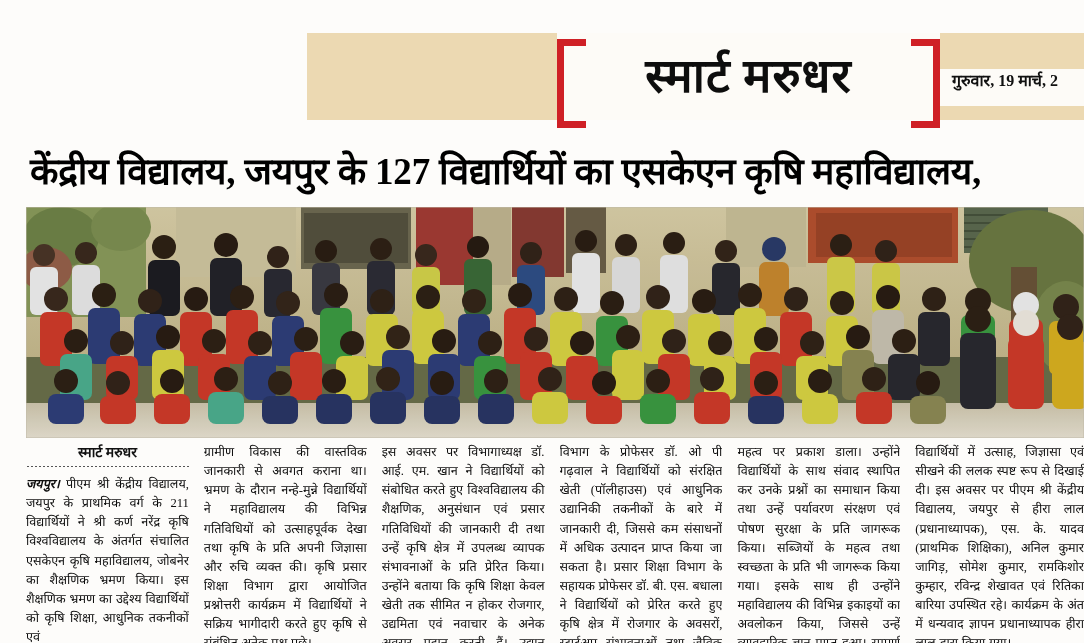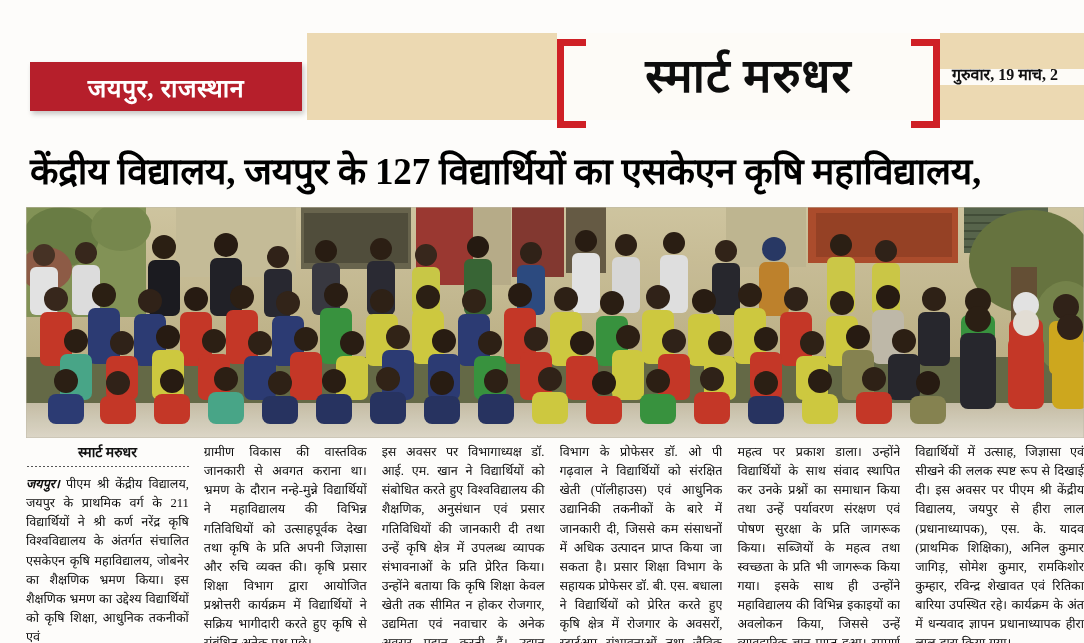--- a/index.html
+++ b/index.html
@@ -198,9 +198,6 @@
     </div>
   </div>
 
-  <div class="loc-banner">
-    <span class="loc-banner-text">जयपुर, राजस्थान</span>
-  </div>
 
   <div class="date-wrap">
     <span class="date-text">गुरुवार, 19 मार्च, 2</span>

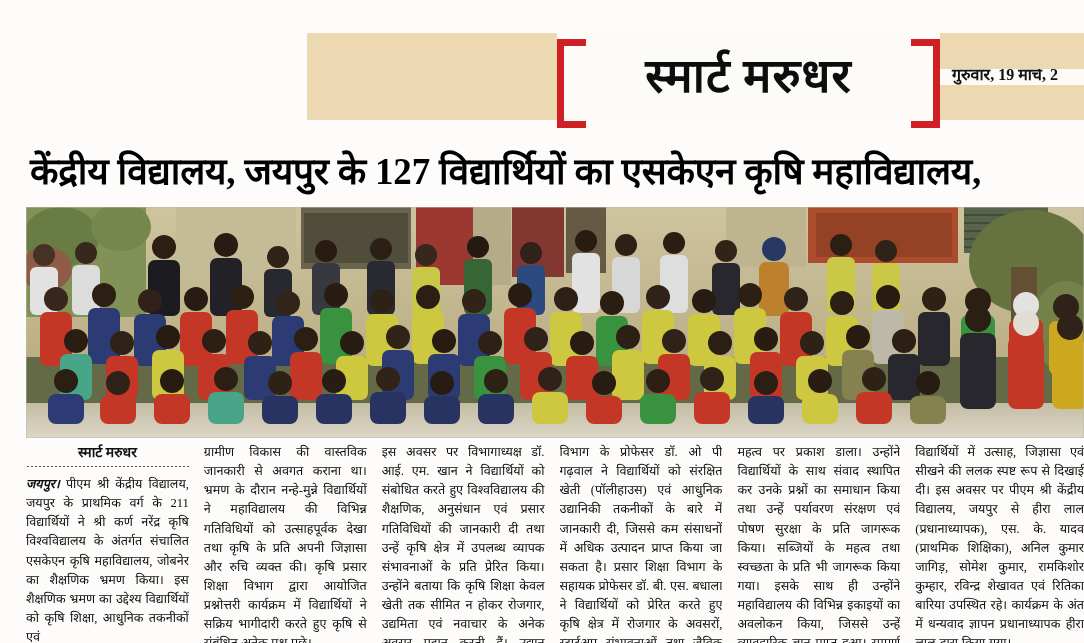--- a/index.html
+++ b/index.html
@@ -93,10 +93,10 @@
   .date-wrap {
     position: absolute;
     left: 940px; top: 69px;
-    width: 144px; height: 16px;
+    width: 144px; height: 37px;
     background: #fdfbf7;
     display: flex;
-    align-items: flex-end;
+    align-items: flex-start;
     padding-left: 12px;
     box-sizing: border-box;
     overflow: hidden;

